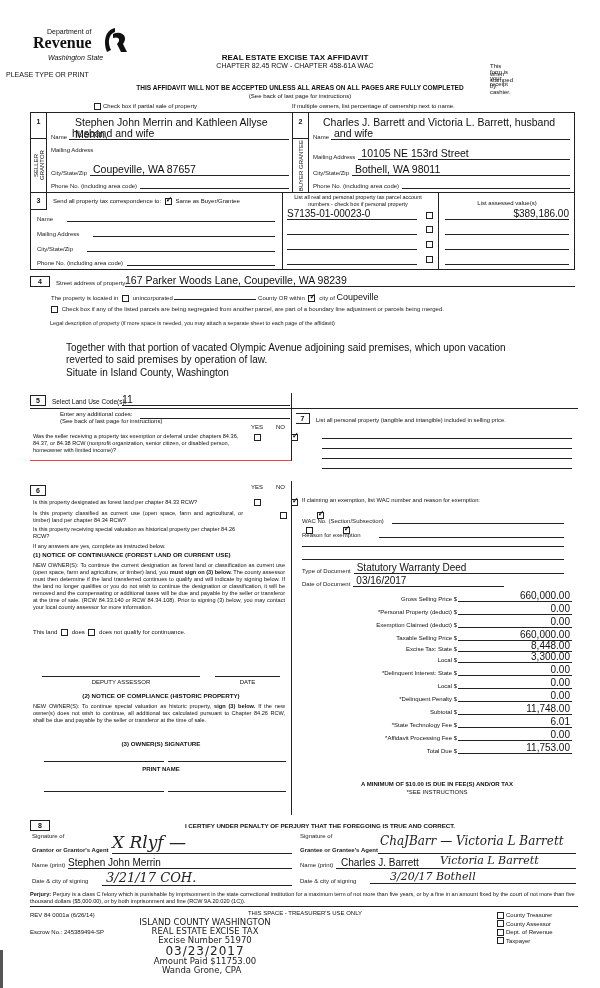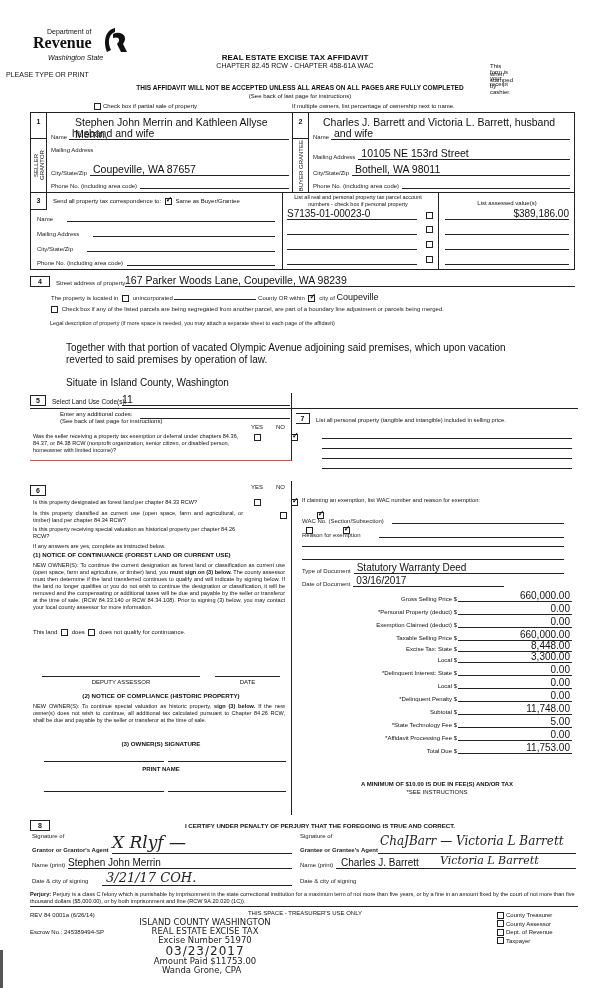--- a/index.html
+++ b/index.html
@@ -173,7 +173,7 @@
   <div class="abs lbl" style="left:20px;top:46px;font-size:5.5px">Legal description of property (if more space is needed, you may attach a separate sheet to each page of the affidavit)</div>
   <div class="abs" style="left:36px;top:56px;width:470px;font-size:10px;line-height:12px">
     <div style="margin-top:12px">Together with that portion of vacated Olympic Avenue adjoining said premises, which upon vacation reverted to said premises by operation of law.</div>
-    <div style="margin-top:11px">Situate in Island County, Washington</div>
+    <div style="margin-top:1px">Situate in Island County, Washington</div>
   </div>
   <div class="abs" style="left:0;top:134px;width:548px;height:1px;background:#222"></div>
 </div>

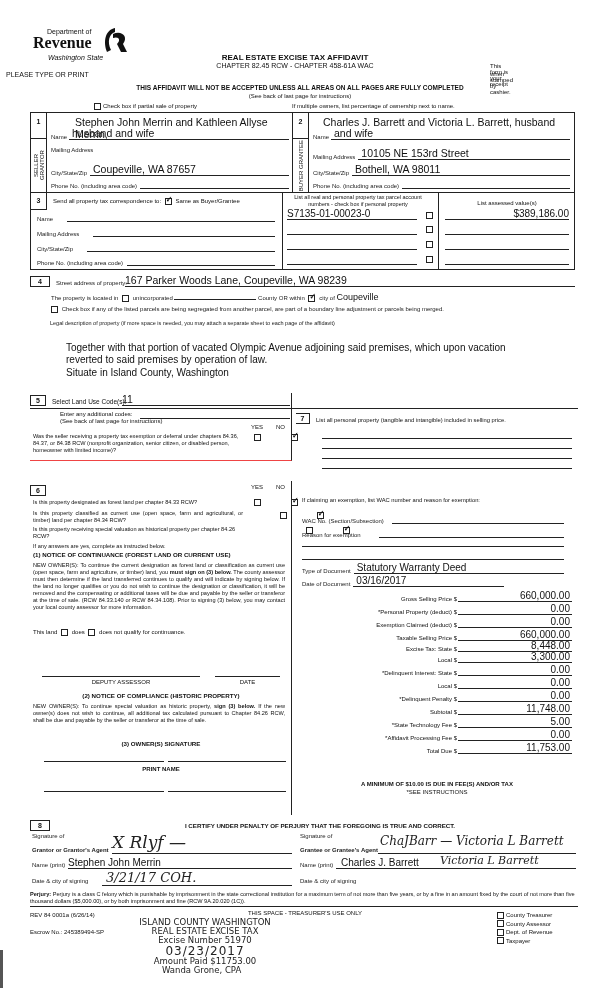--- a/index.html
+++ b/index.html
@@ -307,7 +307,7 @@
       </div>
     <div class="tax-row">
         <span class="tl">*State Technology Fee $</span>
-        <span class="tv">5.00</span>
+        <span class="tv">6.01</span>
       </div>
     <div class="tax-row">
         <span class="tl">*Affidavit Processing Fee $</span>

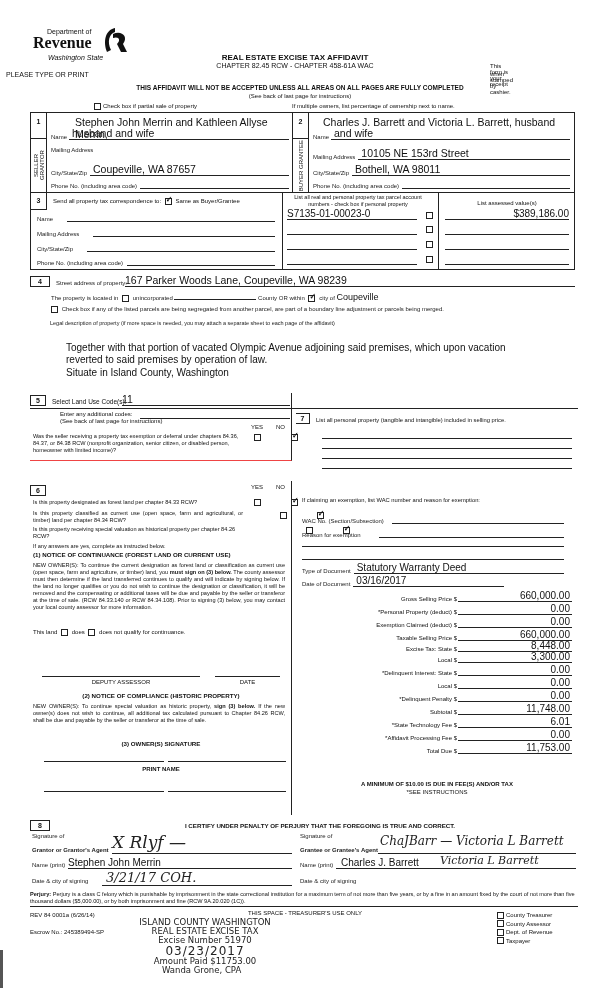--- a/index.html
+++ b/index.html
@@ -343,6 +343,7 @@
   <span class="abs ul val" style="left:306px;top:37px;width:240px;font-size:10px;padding-left:5px">Charles J. Barrett</span>
   <span class="abs sig" style="left:410px;top:34px;font-size:11px">Victoria L Barrett</span>
   <span class="abs lbl" style="left:270px;top:58px">Date &amp; city of signing</span>
+  <span class="abs ul sig" style="left:340px;top:50px;width:206px;font-size:11px;padding-left:20px">3/20/17  Bothell</span>
 </div>
 
 <div class="abs" style="left:30px;top:891px;width:548px;font-size:5.6px;line-height:7px;border-bottom:1px solid #222;padding-bottom:1px">

